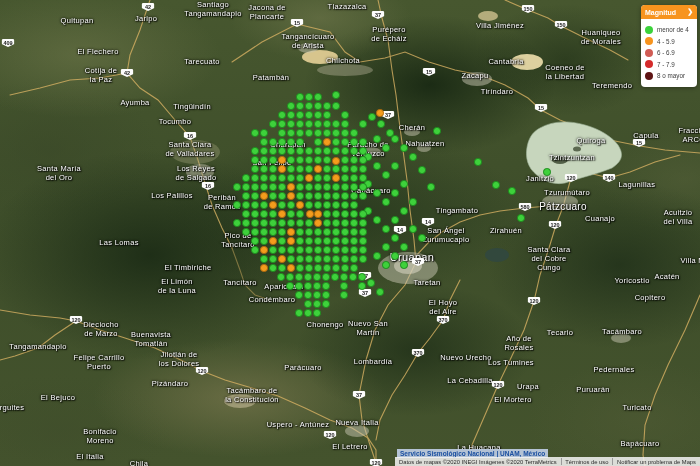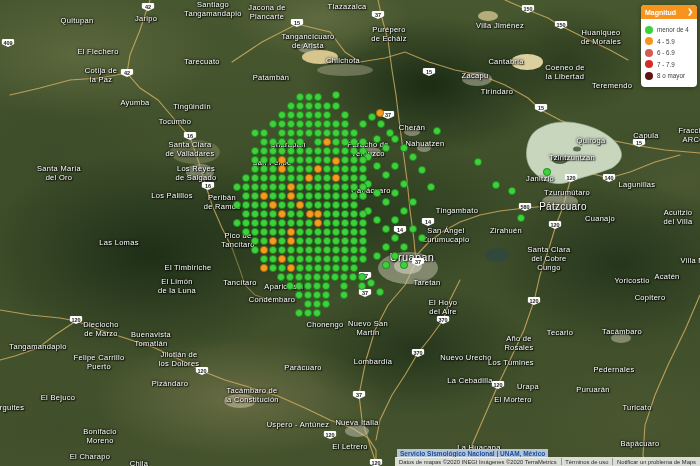--- a/index.html
+++ b/index.html
@@ -404,7 +404,7 @@
         <span>Moreno</span>
       </div>
       <div class="tlabel" style="left: 90px; top: 457px;">
-        <span>El Charapo</span>
+        <span>El Italia</span>
       </div>
       <div class="tlabel" style="left: 139px; top: 464px;">
         <span>Chila</span>

